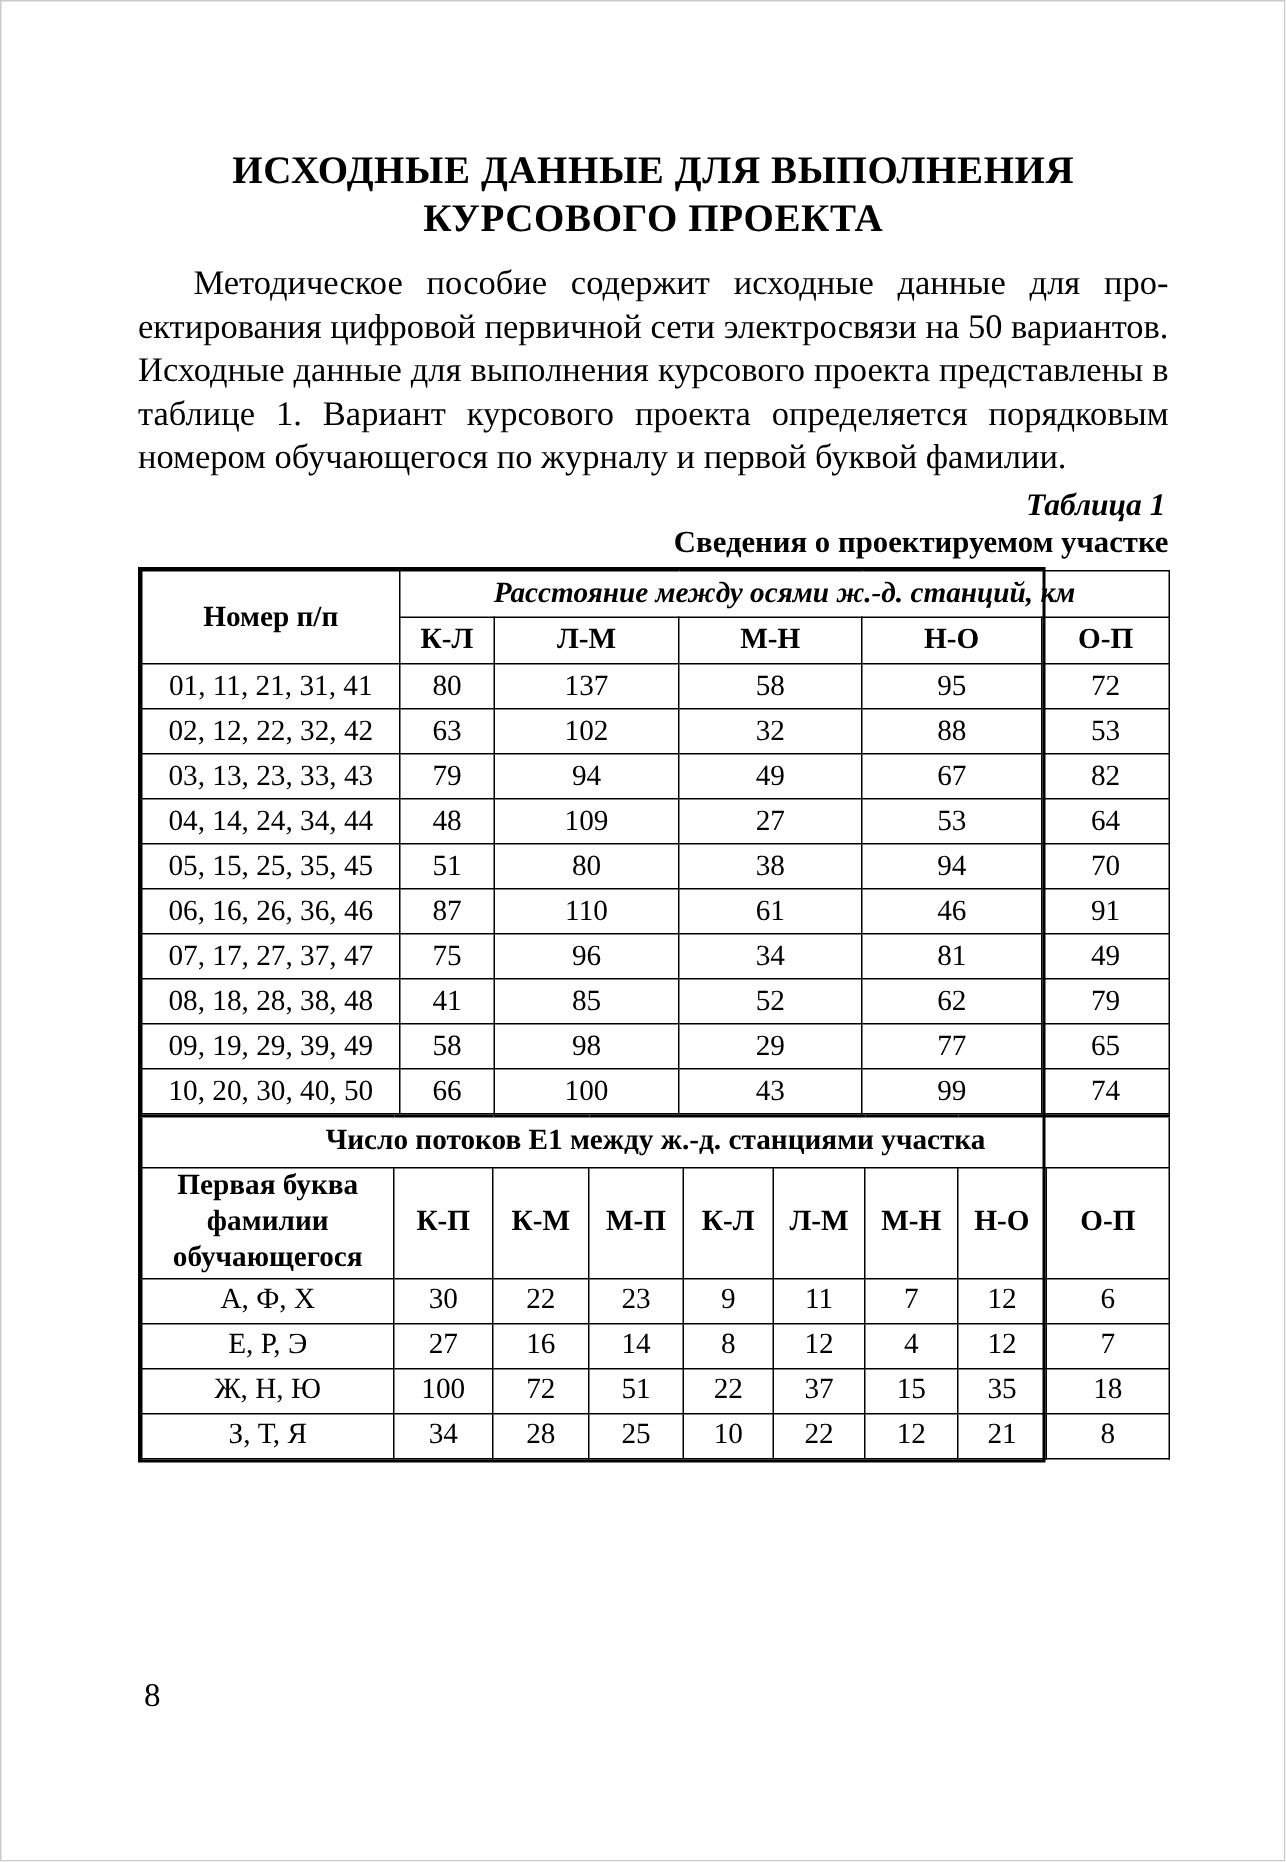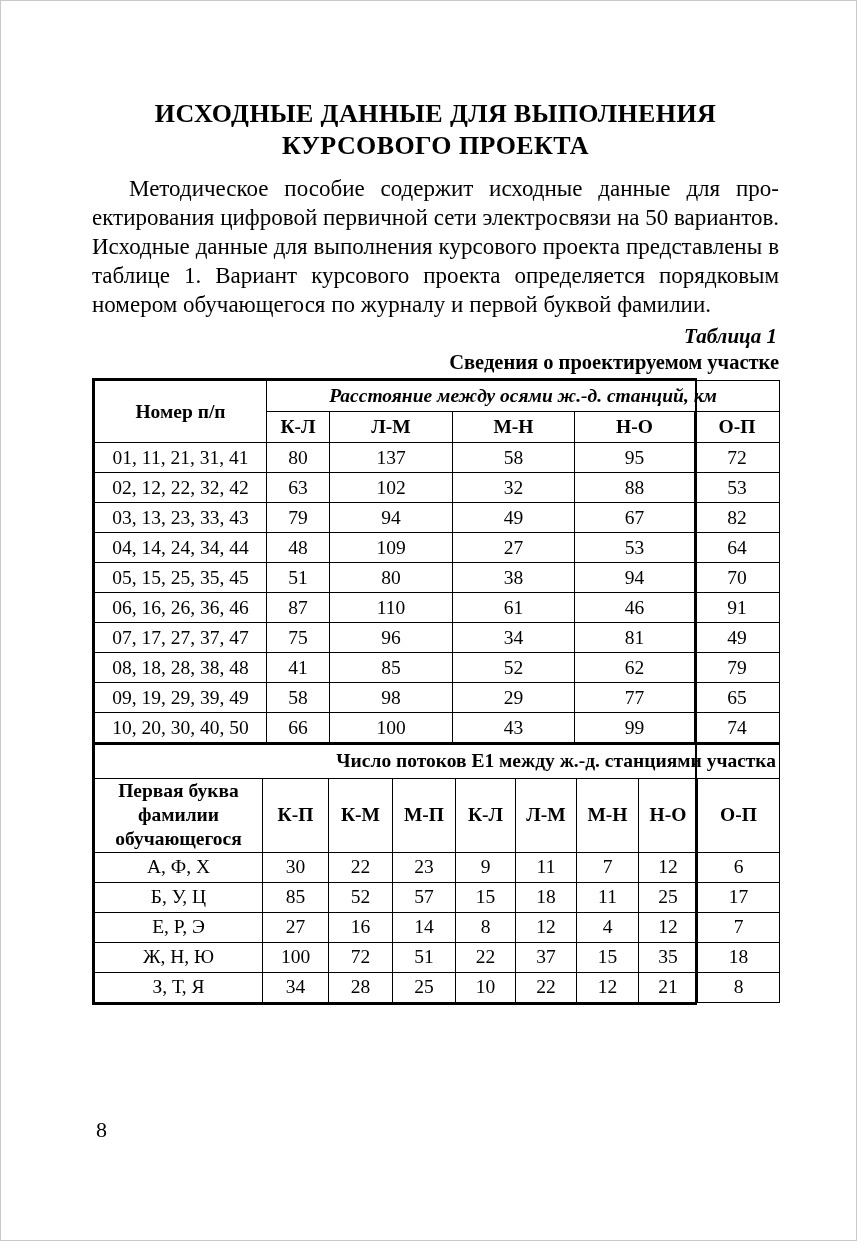--- a/index.html
+++ b/index.html
@@ -75,7 +75,7 @@
   .t1 .group-header { height: 31px; font-style: italic; }
   .t1 .sub-header th { height: 31px; }
   .t2 { border-top: 2px solid #000; }
-  .t2 .section-header { height: 34px; text-align: right; }
+  .t2 .section-header { height: 34px; }
   .t2 .first-col-header {
     height: 74px;
     line-height: 24px;

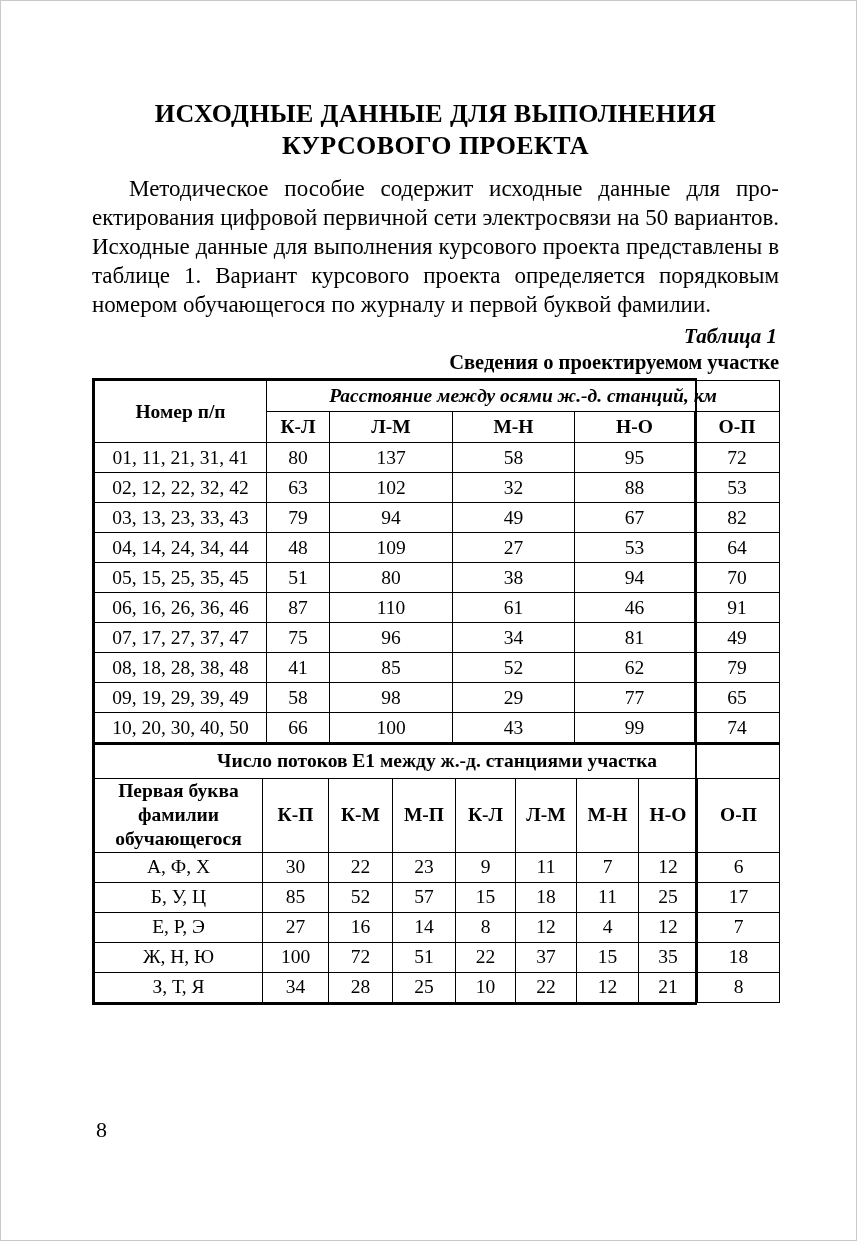--- a/index.html
+++ b/index.html
@@ -254,17 +254,6 @@
               <td>6</td>
             </tr>
             <tr>
-              <td>Б, У, Ц</td>
-              <td>85</td>
-              <td>52</td>
-              <td>57</td>
-              <td>15</td>
-              <td>18</td>
-              <td>11</td>
-              <td>25</td>
-              <td>17</td>
-            </tr>
-            <tr>
               <td>Е, Р, Э</td>
               <td>27</td>
               <td>16</td>

